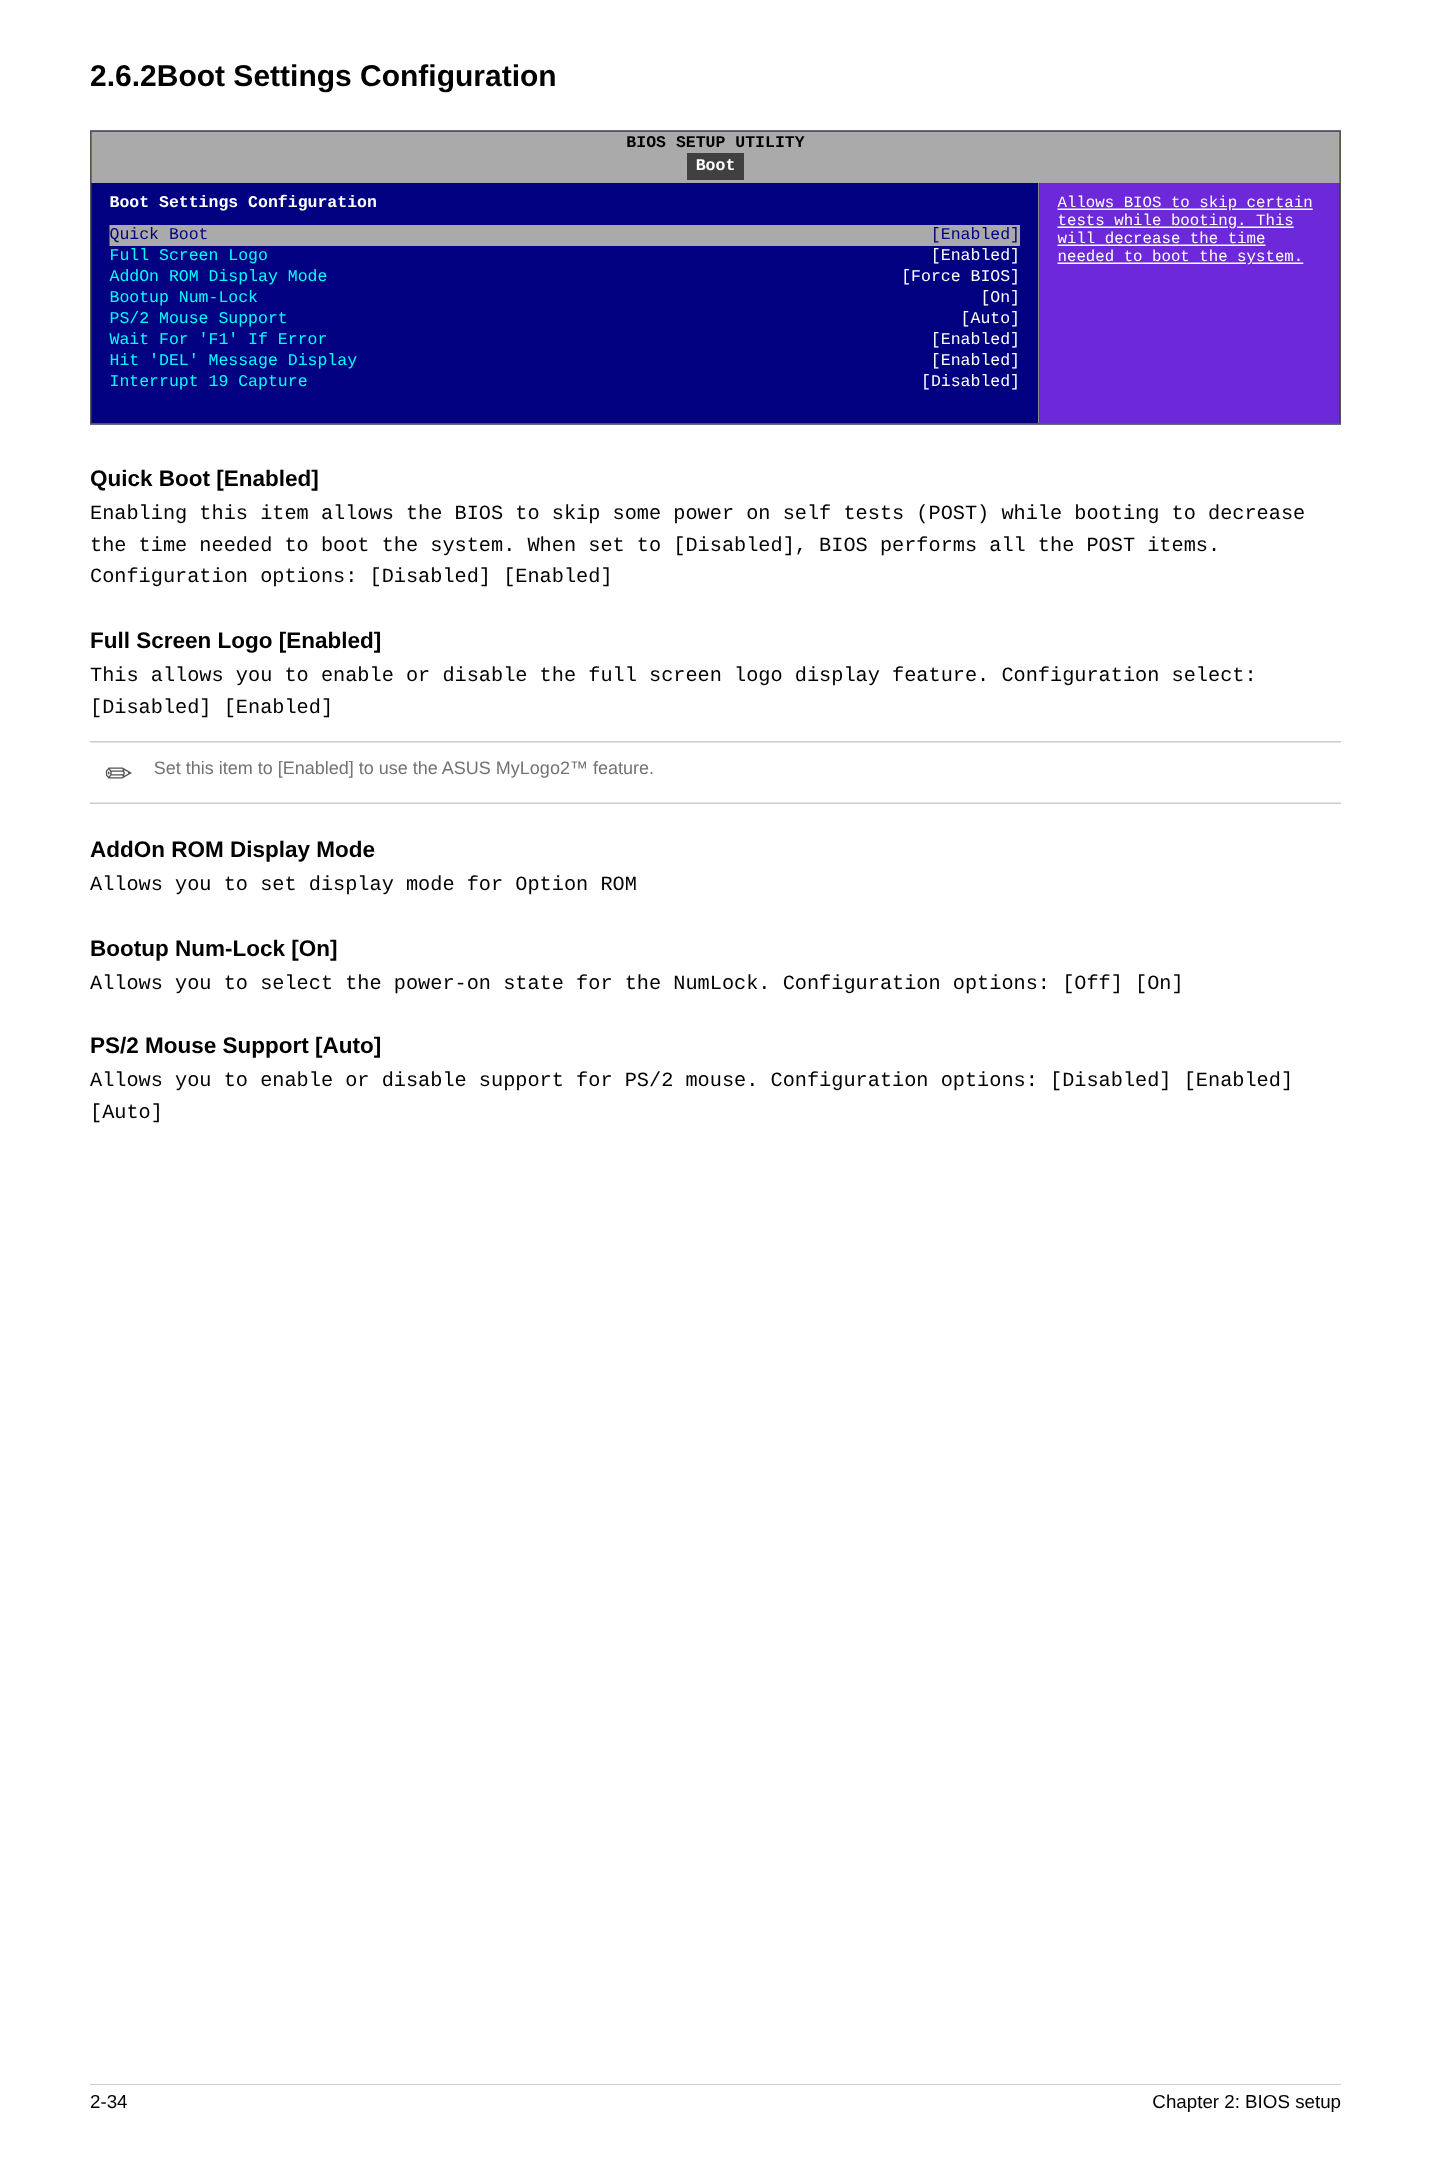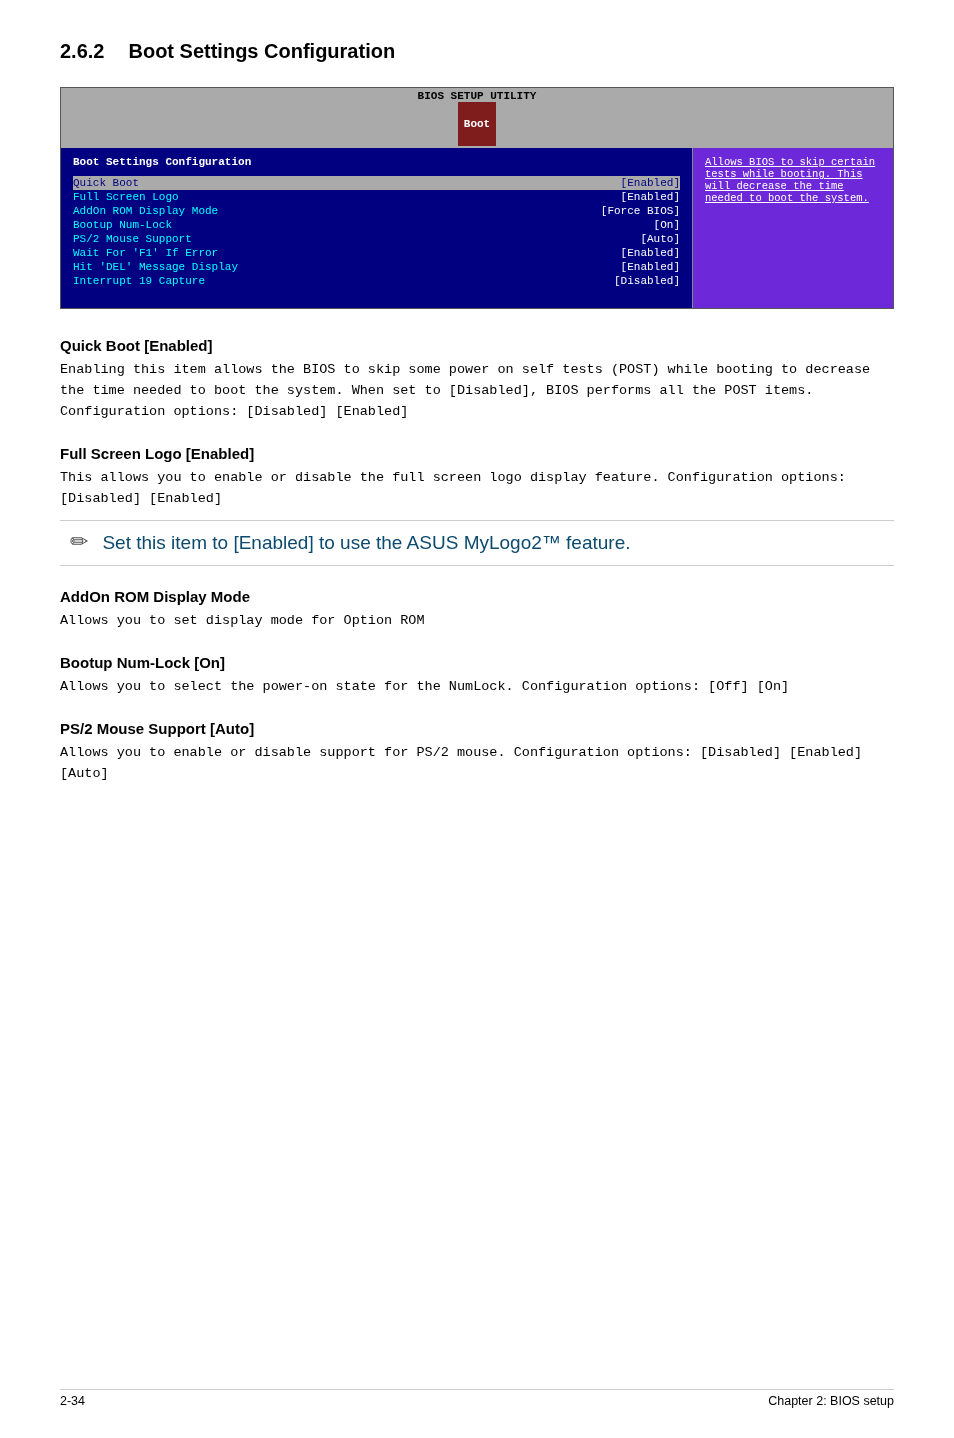--- a/index.html
+++ b/index.html
@@ -21,7 +21,6 @@
       color: #000;
     }
     .section-heading .section-num {
-      margin-right: 24px;
     }
 
     

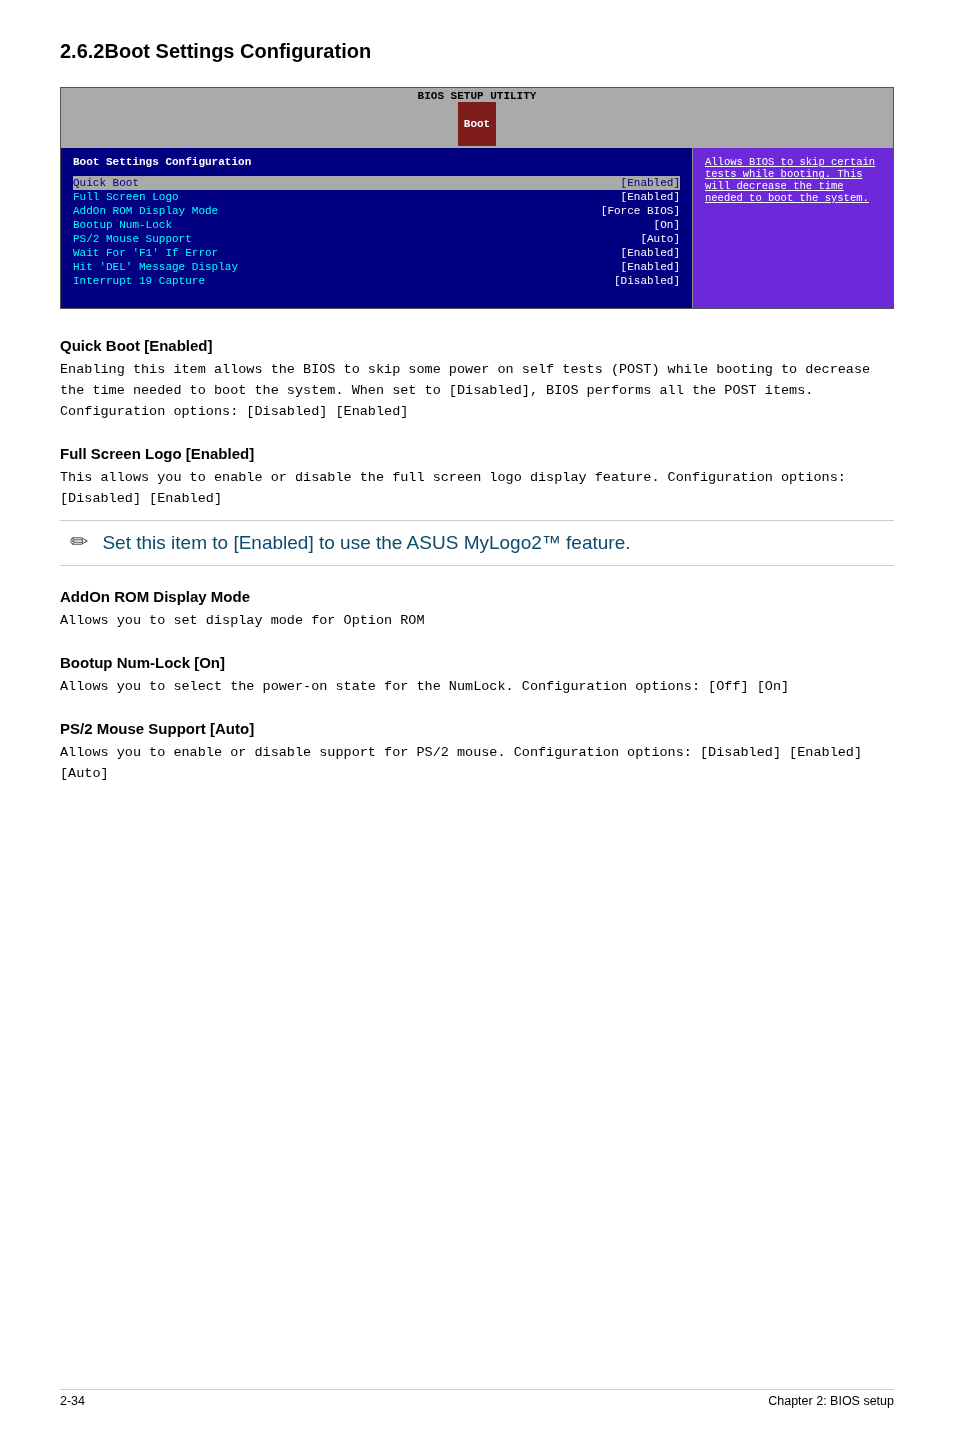--- a/index.html
+++ b/index.html
@@ -44,9 +44,9 @@
       font-weight: bold;
     }
     .bios-title-bar .bios-tab-active {
-      background: #7f1d1d;
-      color: #fff;
-      padding: 16px 6px;
+      background: #404040;
+      color: #fff;
+      padding: 3px 6px;
       display: inline-block;
     }
     .bios-body {

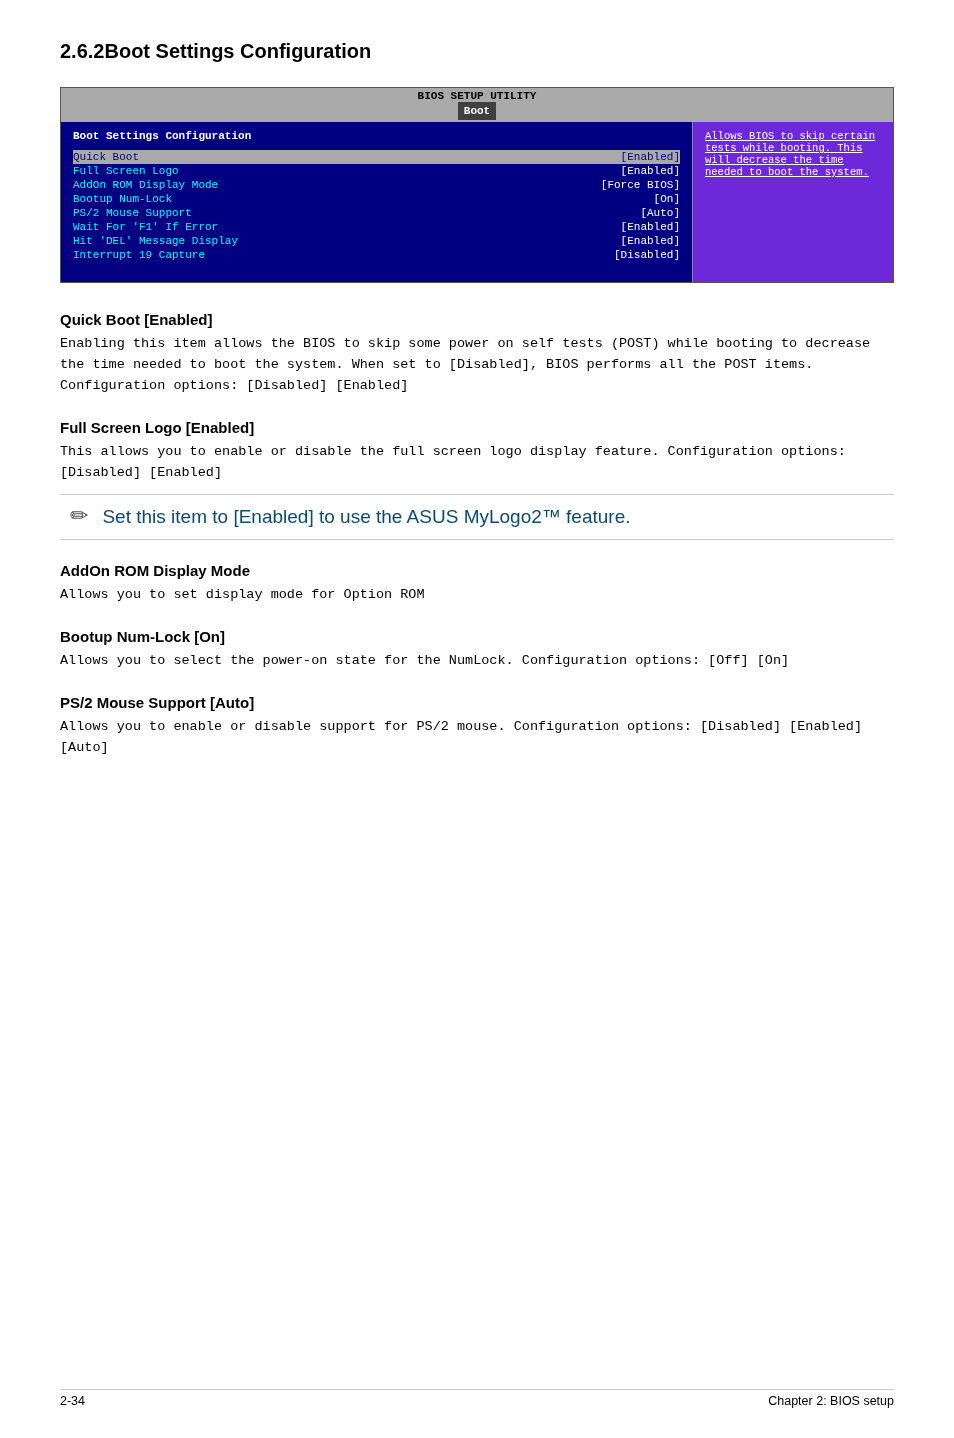--- a/index.html
+++ b/index.html
@@ -216,7 +216,7 @@
   </div>
     <div class="doc-section">
     <div class="doc-section-title">Full Screen Logo [Enabled]</div>
-    <div class="doc-section-body">This allows you to enable or disable the full screen logo display feature. Configuration options: [Disabled] [Enabled]</div>
+    <div class="doc-section-body">This allows you to enable or disable the full screen logo display feature. Configuration select: [Disabled] [Enabled]</div>
 
       <div class="note-box">
         <span class="note-icon">✏</span>

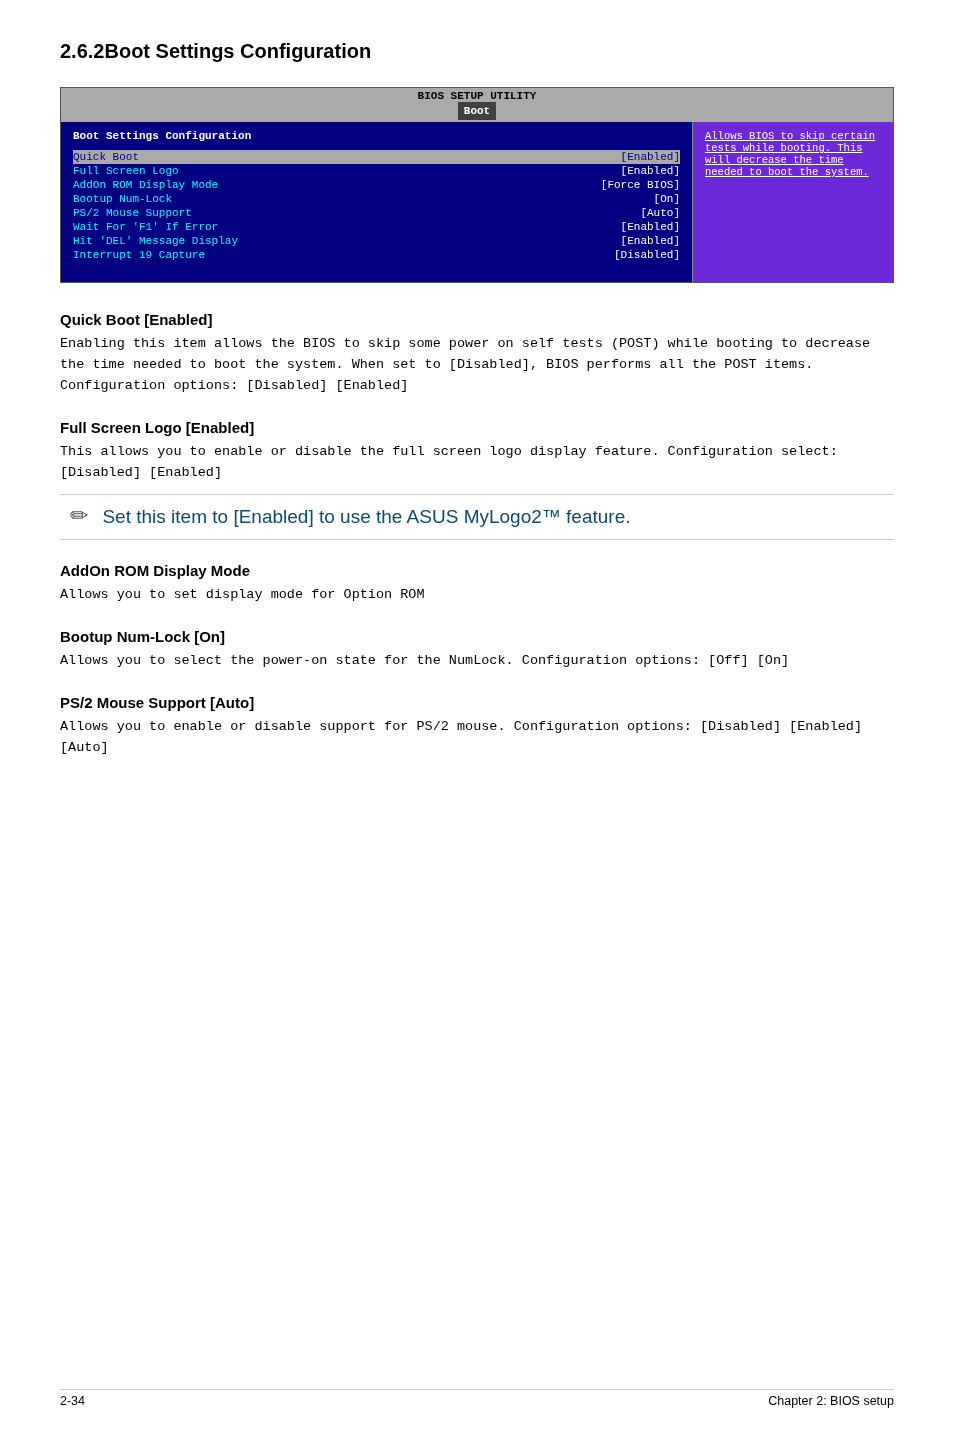--- a/index.html
+++ b/index.html
@@ -131,9 +131,9 @@
       margin-top: 2px;
     }
     .note-text {
-      font-size: 19px;
+      font-size: 12px;
       line-height: 1.5;
-      color: #0c4a6e;
+      color: #737373;
     }
 
     

